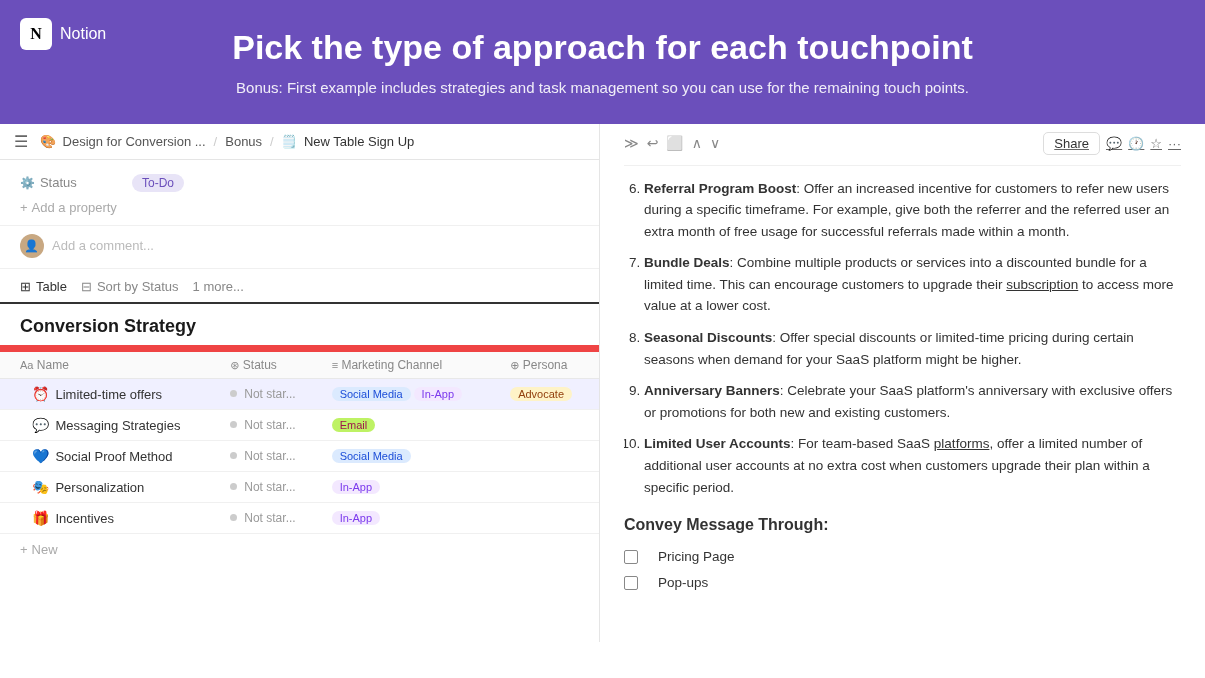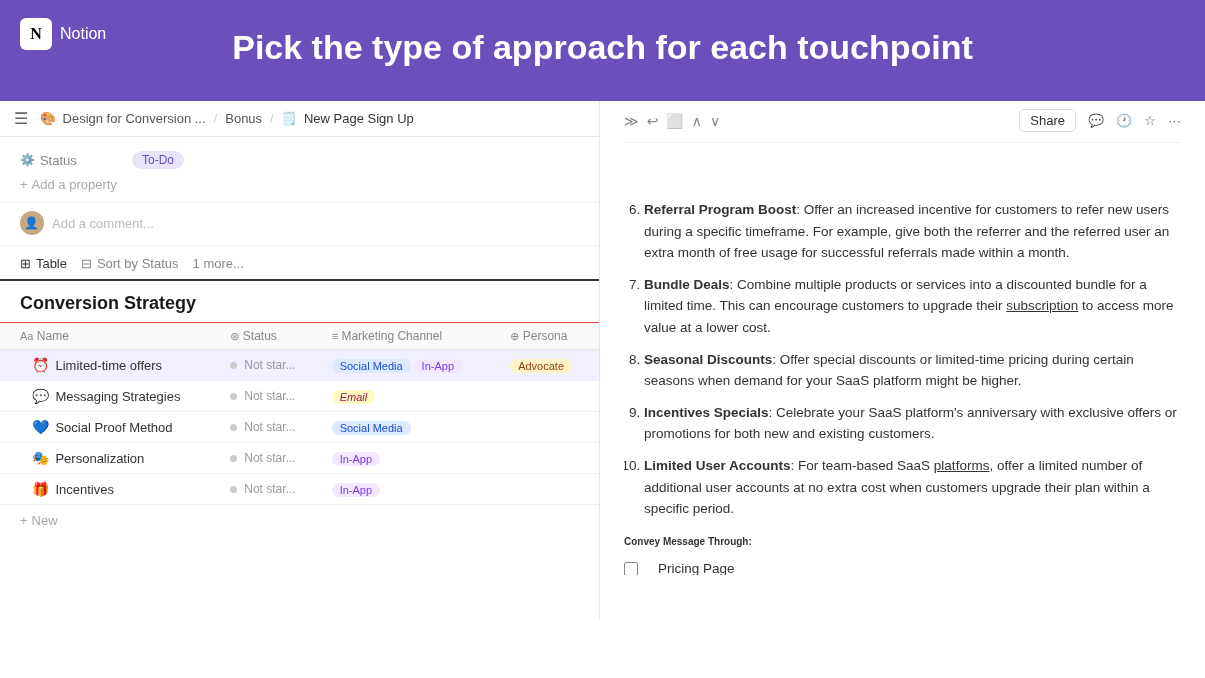--- a/index.html
+++ b/index.html
@@ -244,6 +244,7 @@
     <span class="header-logo-text">Notion</span>
   </div>
   <h1>Pick the type of approach for each touchpoint</h1>
+  <p>Bonus: First example includes strategies and task management so you can use for the remaining touch points.</p>
 </div>
 
 <div class="main">

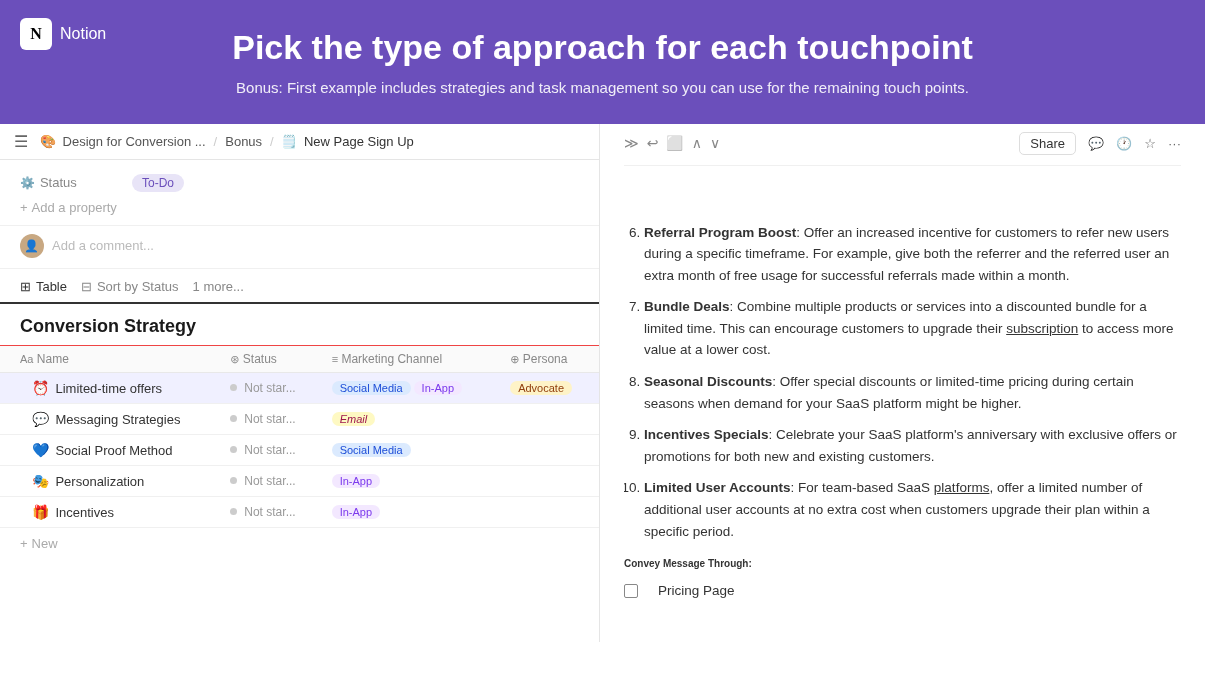--- a/index.html
+++ b/index.html
@@ -259,7 +259,7 @@
       <span style="color:#555; font-size:13px;">Bonus</span>
       <span class="breadcrumb-sep">/</span>
       <span class="page-icon">🗒️</span>
-      <span style="color:#333; font-size:13px; font-weight:500;">New Page Sign Up</span>
+      <span style="color:#333; font-size:13px; font-weight:500;">New Table Sign Up</span>
     </div>
 
     <div class="properties">

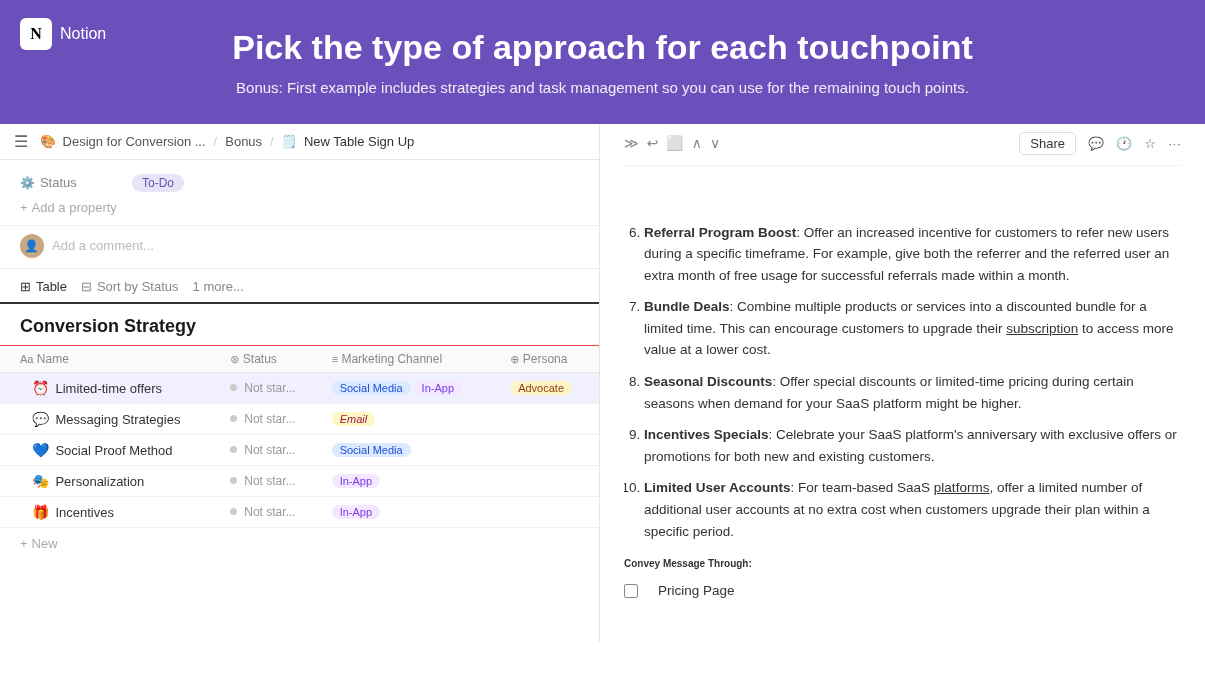--- a/index.html
+++ b/index.html
@@ -198,7 +198,7 @@
       margin-bottom: 12px;
     }
     .right-top-left { display: flex; align-items: center; gap: 8px; color: #888; font-size: 13px; }
-    .right-top-right { display: flex; align-items: center; gap: 12px; color: #666; font-size: 13px; }
+    .right-top-right { display: flex; align-items: center; gap: 6px; color: #666; font-size: 13px; text-decoration: underline; }
     .share-btn {
       background: none;
       border: 1px solid #ddd;

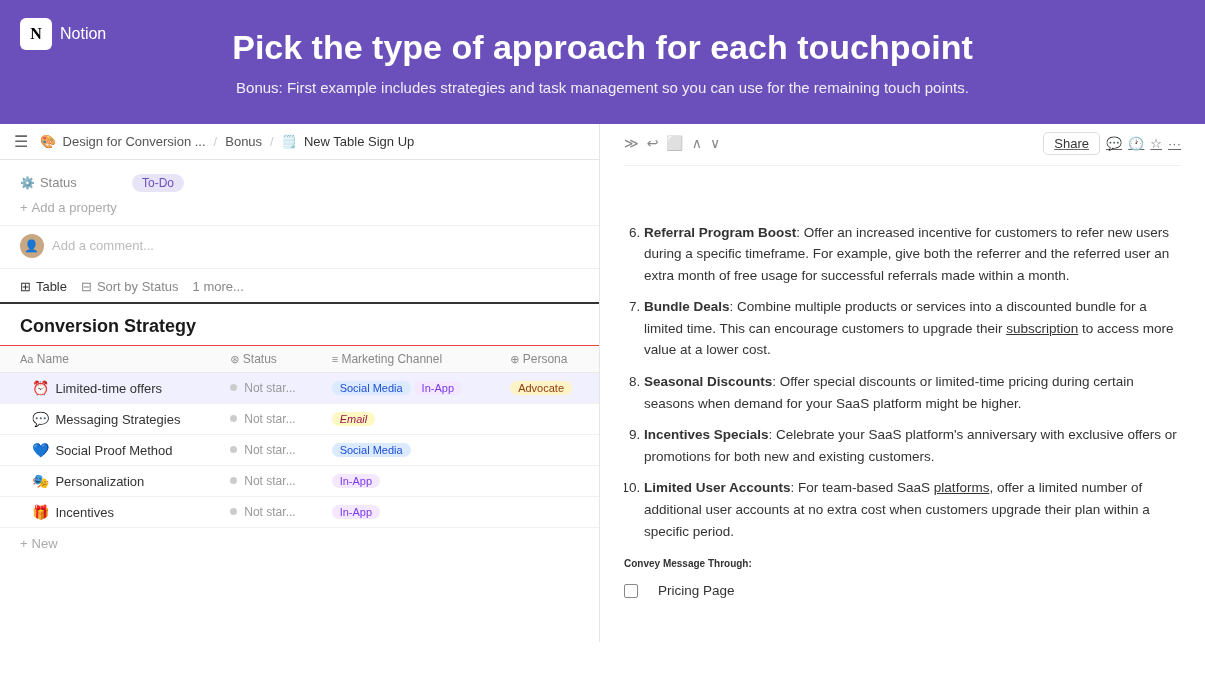--- a/index.html
+++ b/index.html
@@ -209,7 +209,7 @@
       color: #333;
     }
     .content-body { font-size: 13.5px; line-height: 1.6; color: #333; overflow: hidden; max-height: 420px; }
-    .content-body ol { padding-left: 20px; margin-top: 44px; }
+    .content-body ol { padding-left: 20px; }
     .content-body ol li { margin-bottom: 10px; }
     .content-body b { font-weight: 700; }
     .underline { text-decoration: underline; }

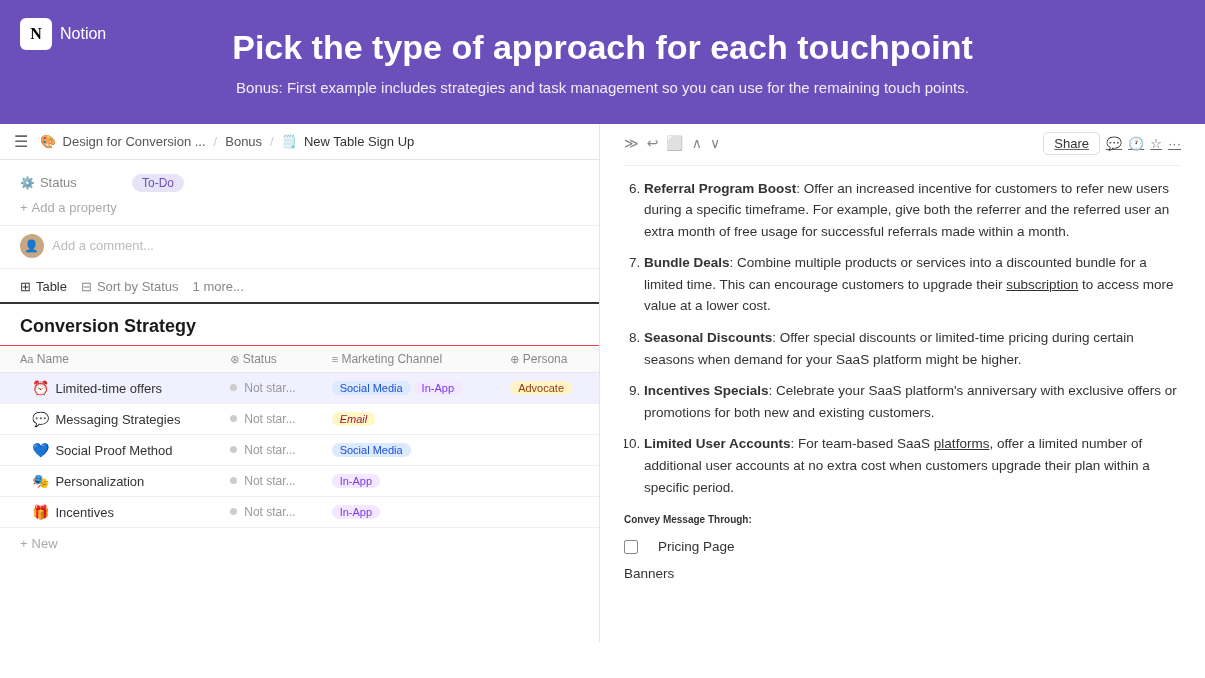--- a/index.html
+++ b/index.html
@@ -145,7 +145,7 @@
     }
     thead tr {
       background: #fafafa;
-      border-top: 1px solid #ef4444;
+      border-top: 7px solid #ef4444;
       border-bottom: 1px solid #e8e8e8;
     }
     th {

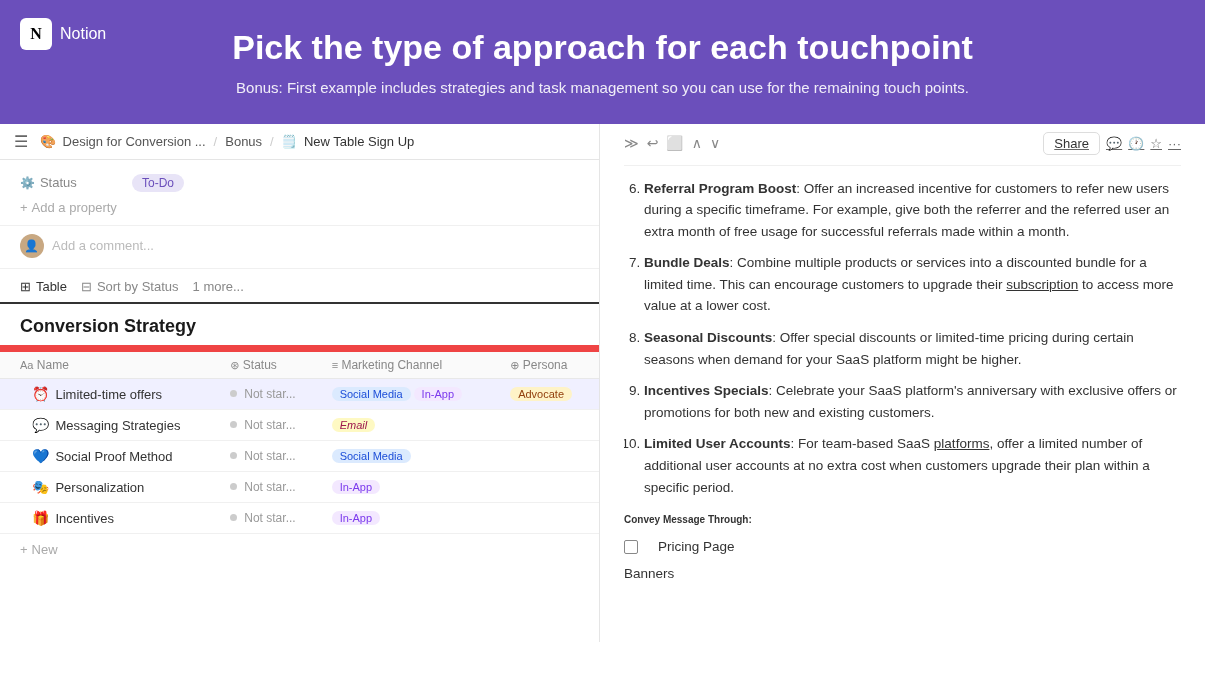--- a/index.html
+++ b/index.html
@@ -399,7 +399,7 @@
           <li><b>Referral Program Boost</b>: Offer an increased incentive for customers to refer new users during a specific timeframe. For example, give both the referrer and the referred user an extra month of free usage for successful referrals made within a month.</li>
           <li><b>Bundle Deals</b>: Combine multiple products or services into a discounted bundle for a limited time. This can encourage customers to upgrade their <span class="underline">subscription</span> to access more value at a lower cost.</li>
           <li><b>Seasonal Discounts</b>: Offer special discounts or limited-time pricing during certain seasons when demand for your SaaS platform might be higher.</li>
-          <li><b>Incentives Specials</b>: Celebrate your SaaS platform's anniversary with exclusive offers or promotions for both new and existing customers.</li>
+          <li><b>Anniversary Banners</b>: Celebrate your SaaS platform's anniversary with exclusive offers or promotions for both new and existing customers.</li>
           <li><b>Limited User Accounts</b>: For team-based SaaS <span class="underline">platforms</span>, offer a limited number of additional user accounts at no extra cost when customers upgrade their plan within a specific period.</li>
         </ol>
         <div class="section-title">Convey Message Through:</div>

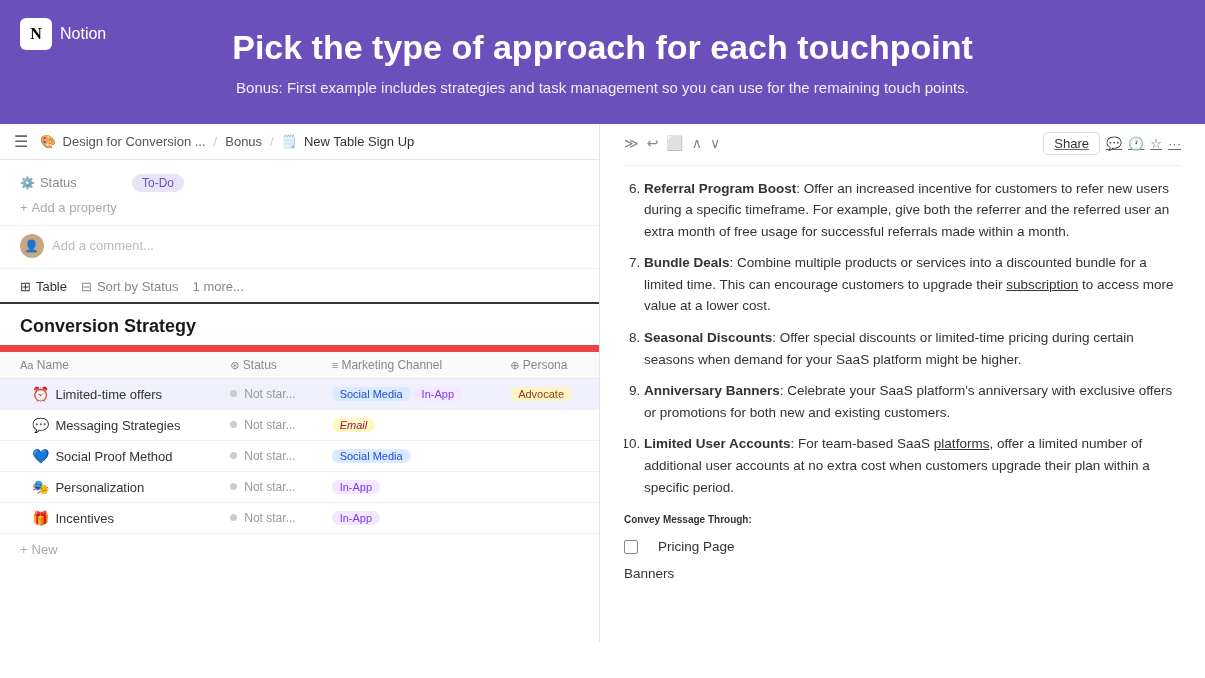--- a/index.html
+++ b/index.html
@@ -170,7 +170,7 @@
     .tag-social { background: #dbeafe; color: #1d4ed8; }
     .tag-inapp { background: #f3e8ff; color: #7c3aed; }
     .tag-advocate { background: #fef3c7; color: #92400e; }
-    .tag-email { background: #fef9c3; color: #9d174d; font-style: italic; }
+    .tag-email { background: #bef264; color: #9d174d; }
     .not-star { color: #999; font-size: 12px; display: flex; align-items: center; gap: 4px; }
     .dot { width: 7px; height: 7px; border-radius: 50%; background: #ccc; display: inline-block; margin-right: 3px; }
     .add-new {

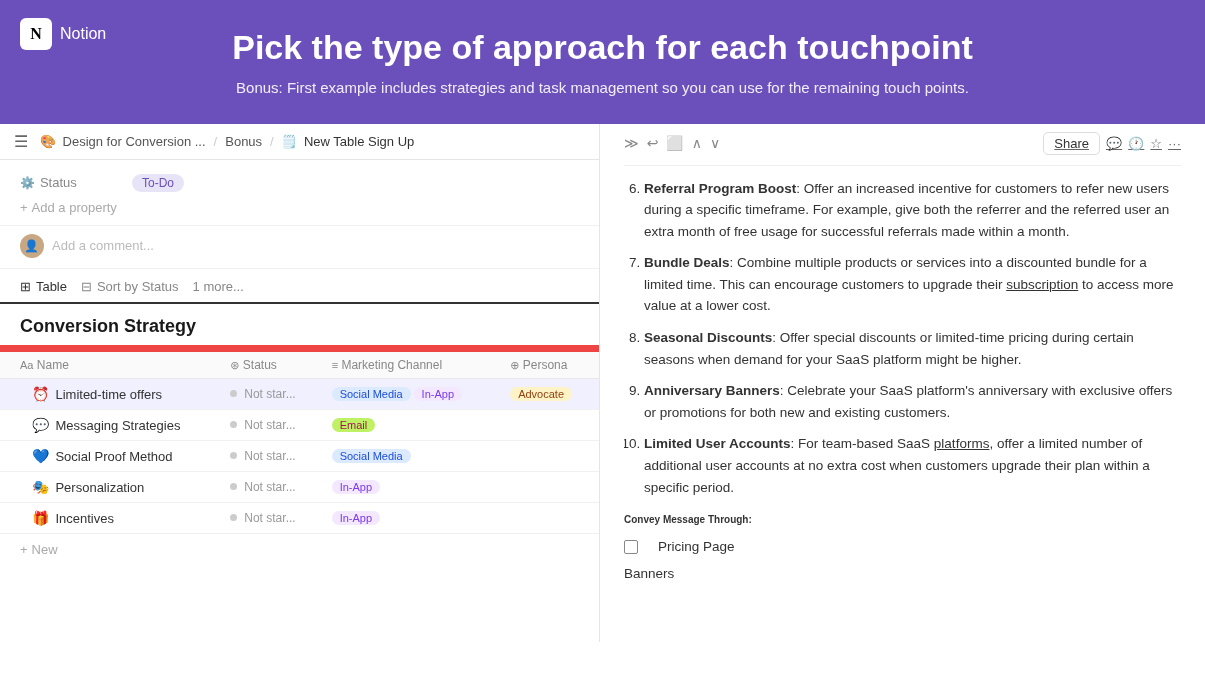--- a/index.html
+++ b/index.html
@@ -215,7 +215,7 @@
     .underline { text-decoration: underline; }
     .section-title {
       font-weight: 700;
-      font-size: 10px;
+      font-size: 16px;
       margin: 14px 0 8px;
     }
     .checkbox-item {

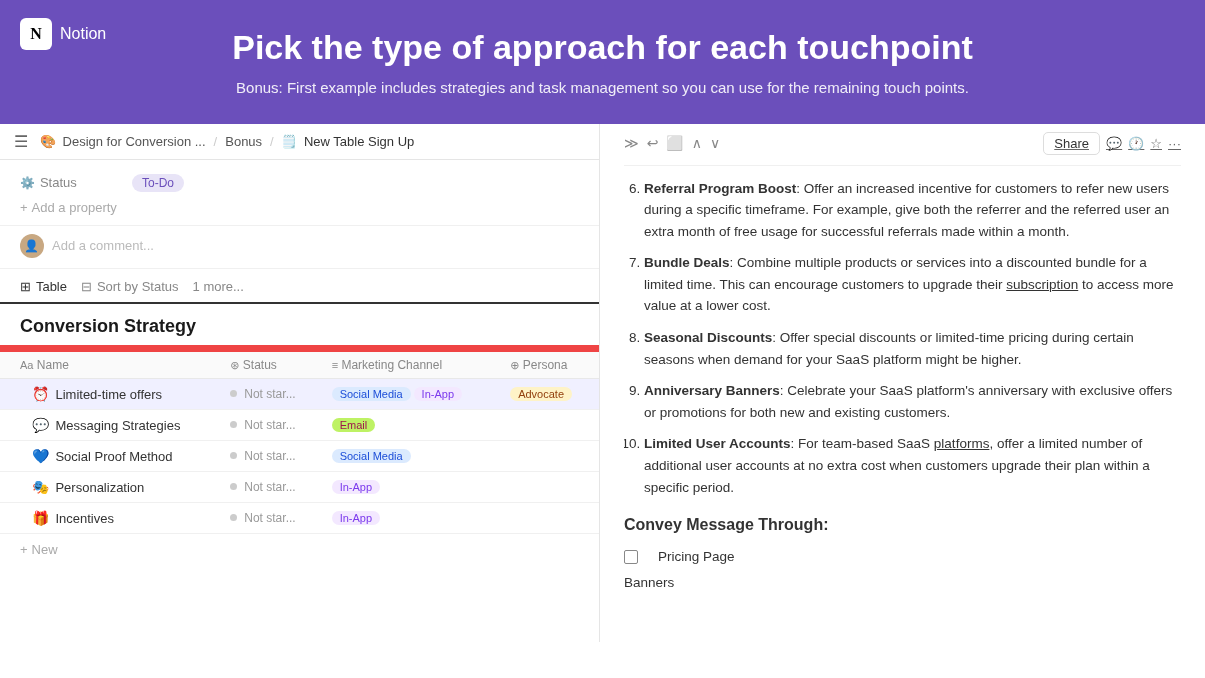--- a/index.html
+++ b/index.html
@@ -408,6 +408,10 @@
       <span>Pricing Page</span>
     </div>
         <div class="checkbox-item">
+      <div class="checkbox"></div>
+      <span>Pop-ups</span>
+    </div>
+        <div class="checkbox-item">
 
       <span>Banners</span>
     </div>

